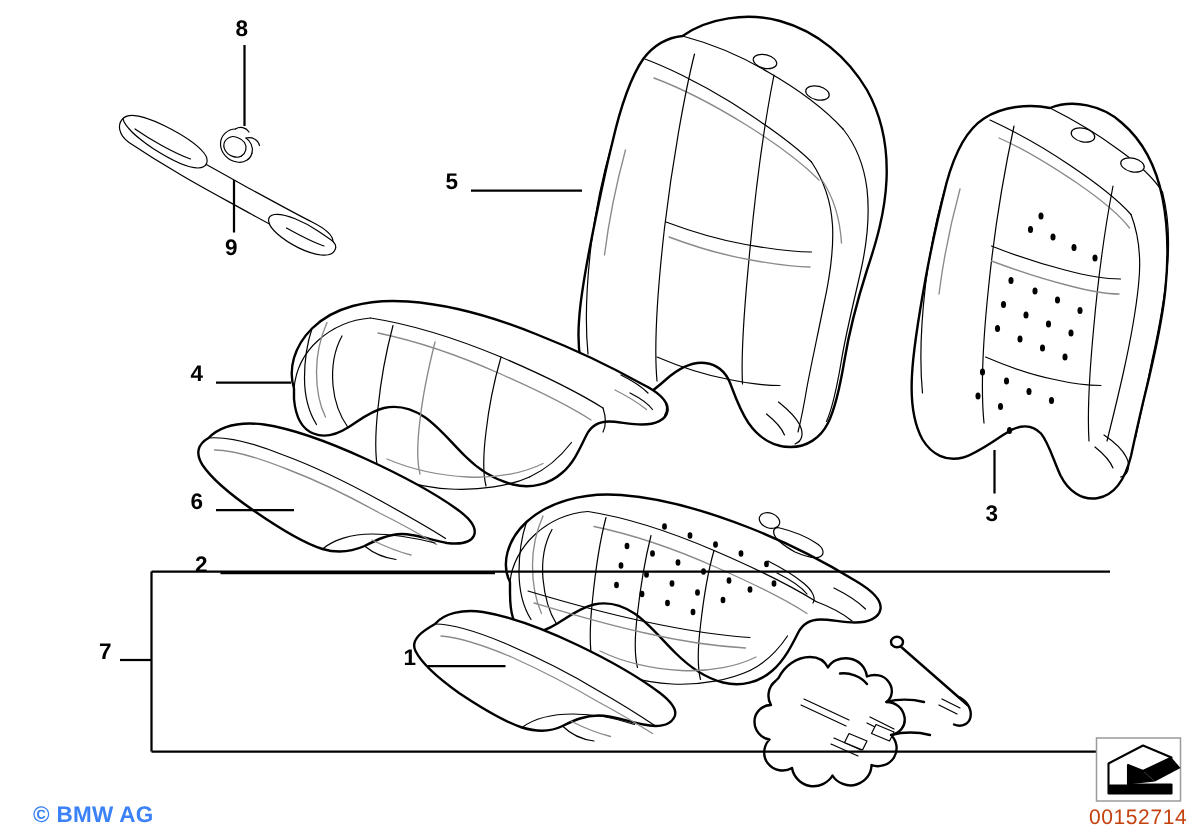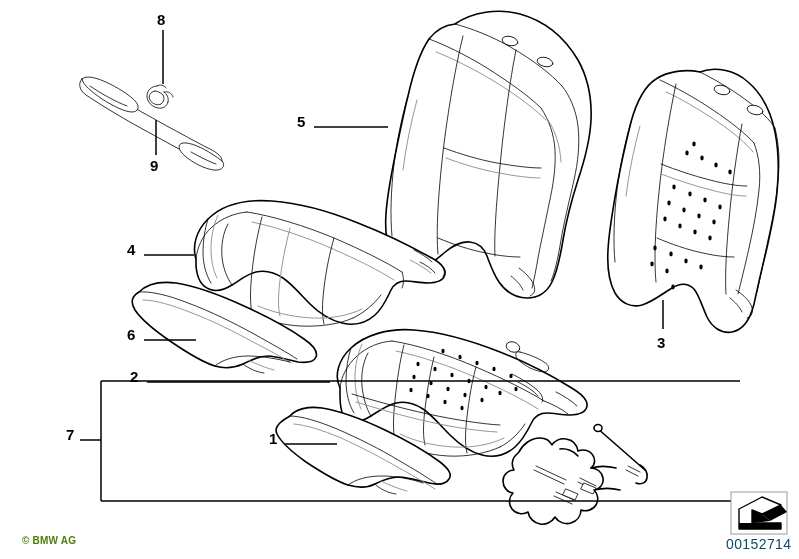--- a/index.html
+++ b/index.html
@@ -38,8 +38,8 @@
     top: 535px;
     font-family: "Liberation Sans", sans-serif;
     font-weight: bold;
-    font-size: 10px;
-    color: #4d7c0f;
+    font-size: 15px;
+    color: #3b82f6;
     letter-spacing: 0.2px;
   }
   #partnumber {

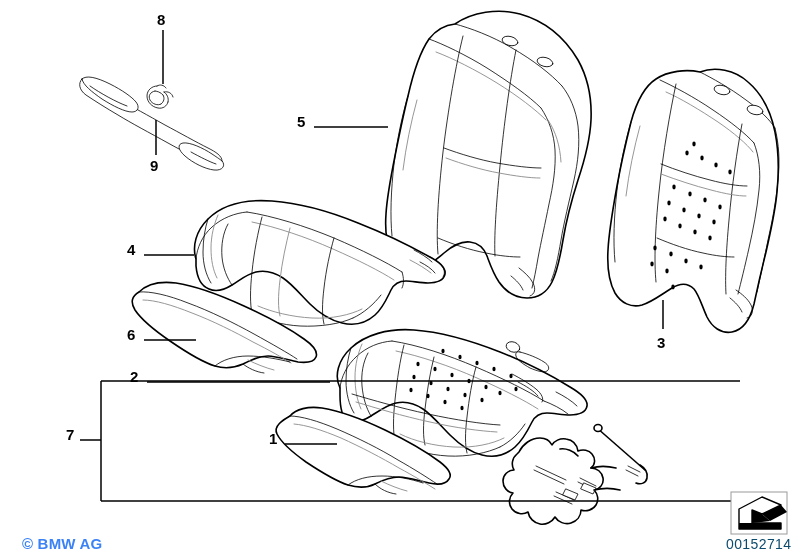--- a/index.html
+++ b/index.html
@@ -48,7 +48,7 @@
     top: 536px;
     font-family: "Liberation Sans", sans-serif;
     font-size: 14px;
-    color: #0c4a6e;
+    color: #c2410c;
     letter-spacing: 0.4px;
   }
 </style>

